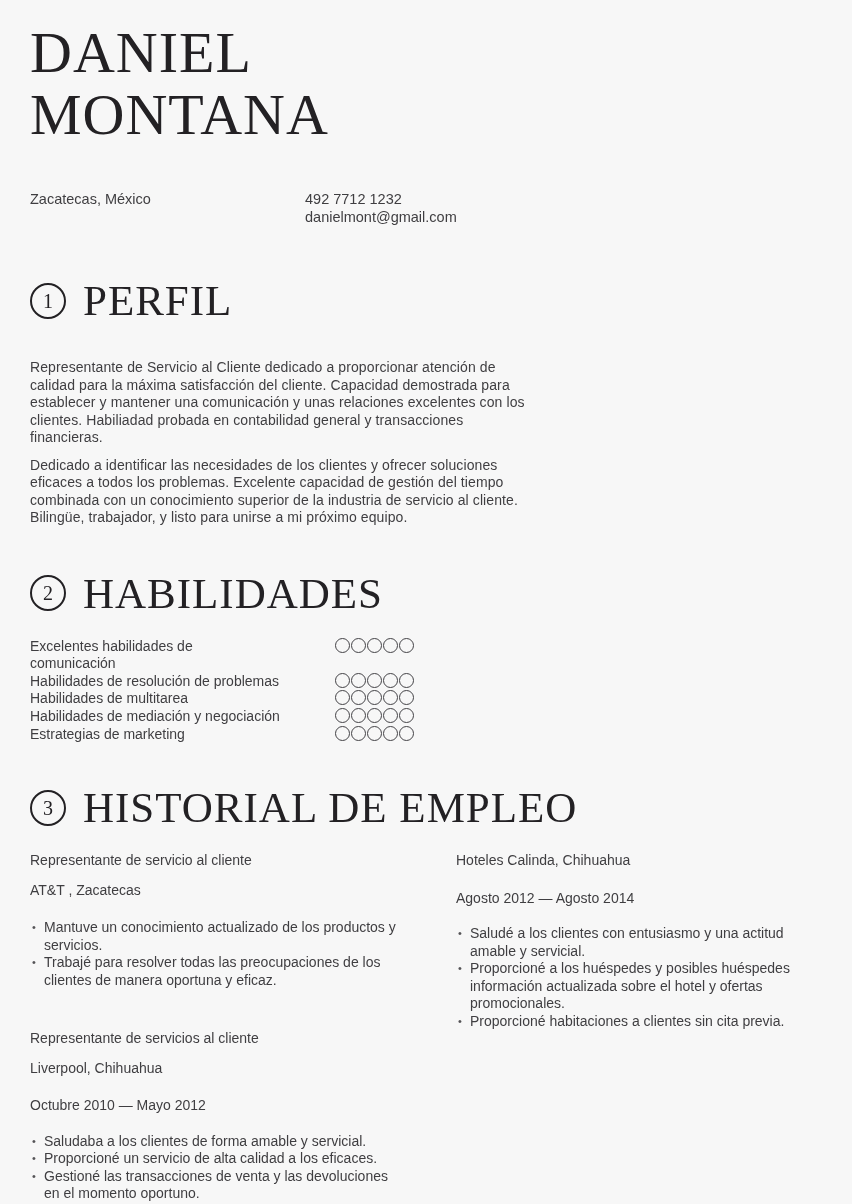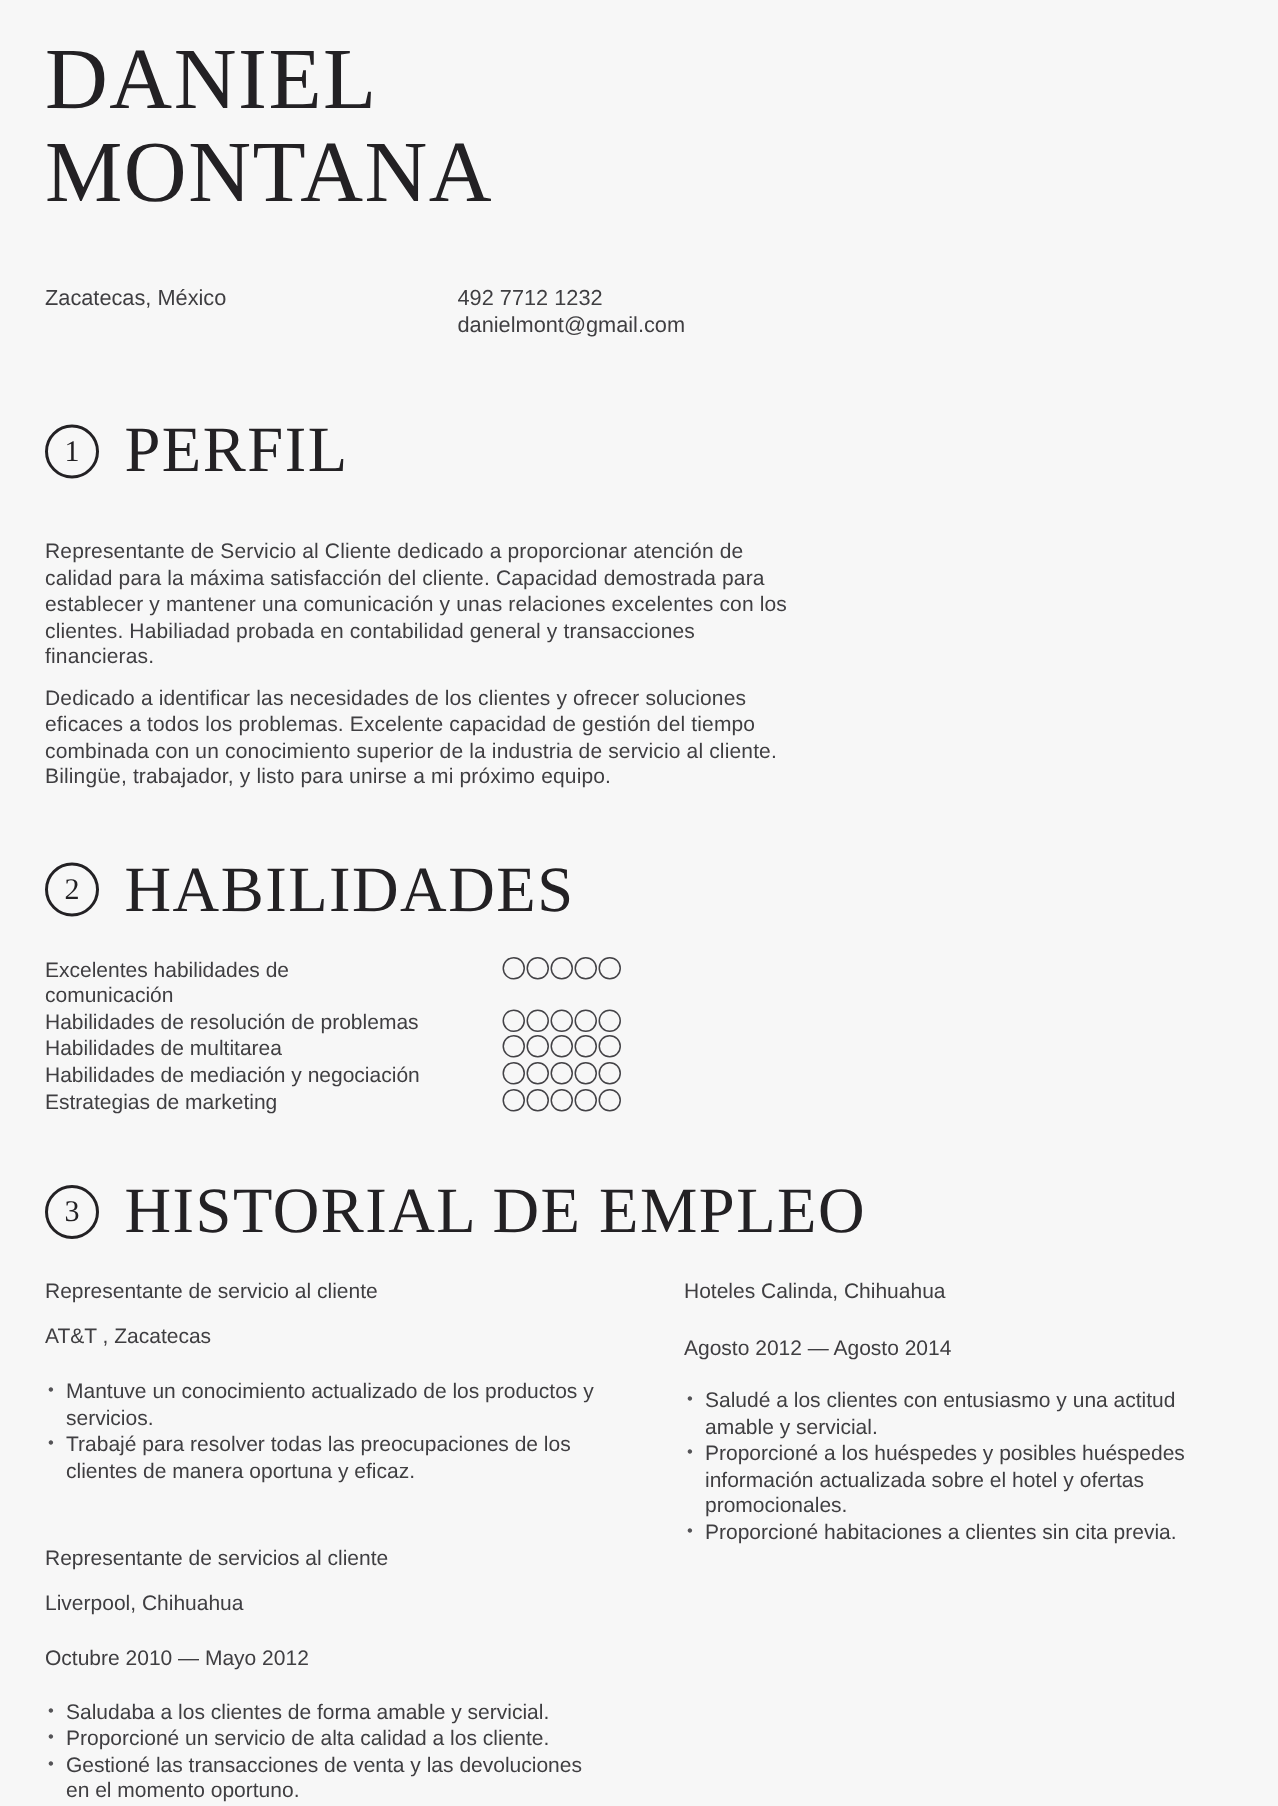--- a/index.html
+++ b/index.html
@@ -245,7 +245,7 @@
         <div class="job-dates">Octubre 2010 — Mayo 2012</div>
         <ul class="job-bullets">
           <li>Saludaba a los clientes de forma amable y servicial.</li>
-          <li>Proporcioné un servicio de alta calidad a los cliente.</li>
+          <li>Proporcioné un servicio de alta calidad a los eficaces.</li>
           <li>Gestioné las transacciones de venta y las devoluciones en el momento oportuno.</li>
           <li>Respondí a todas las preguntas sobre productos y promociones.</li>
         </ul>

